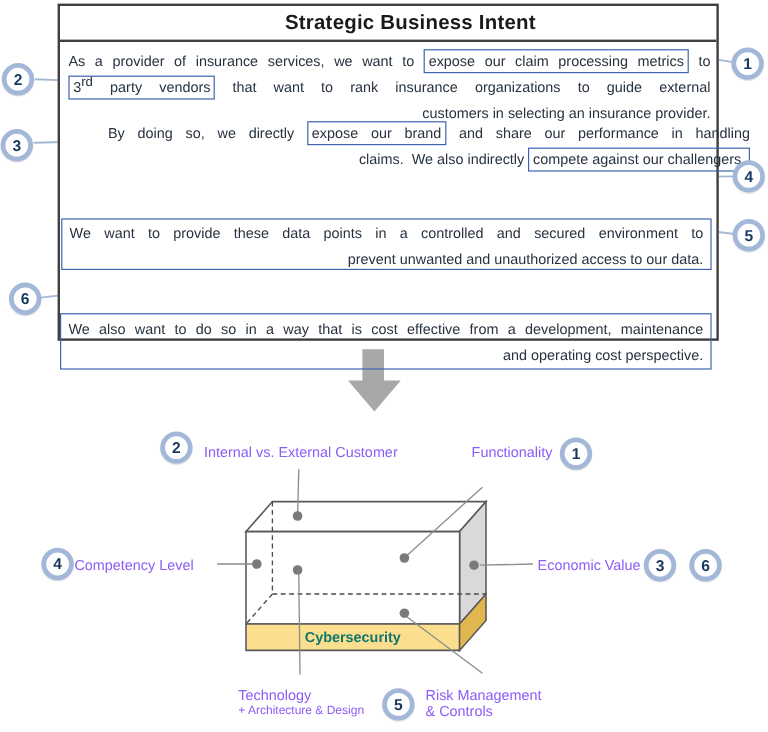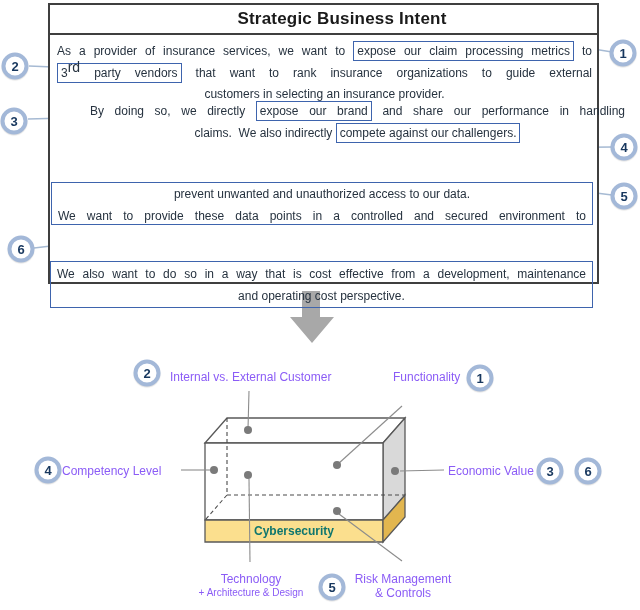--- a/index.html
+++ b/index.html
@@ -42,7 +42,7 @@
   .line{width:100%;text-align:center;}
   .line.just{text-align:justify;text-align-last:justify;}
   .hl{border:1px solid var(--accent-blue);padding:2px 3px;}
-  sup{font-size:14px;line-height:0;}
+  sup{font-size:11px;line-height:0;}
   
   .callout{
     position:absolute;width:19px;height:19px;border:4px solid var(--callout-ring);

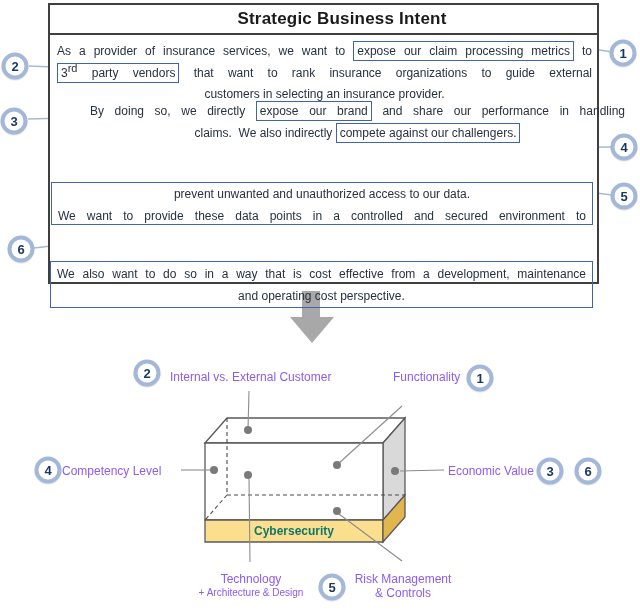--- a/index.html
+++ b/index.html
@@ -39,7 +39,7 @@
   .para-box{border:1.5px solid var(--accent-blue);}
   .para-2{left:51px;top:182px;width:528px;height:40px;padding:1px 6px 0 6px;}
   .para-3{left:50px;top:232px;width:529px;height:43px;padding:2px 6px 0 6px;margin-top:29px;}
-  .line{width:100%;text-align:center;}
+  .line{width:100%;text-align:right;}
   .line.just{text-align:justify;text-align-last:justify;}
   .hl{border:1px solid var(--accent-blue);padding:2px 3px;}
   sup{font-size:11px;line-height:0;}

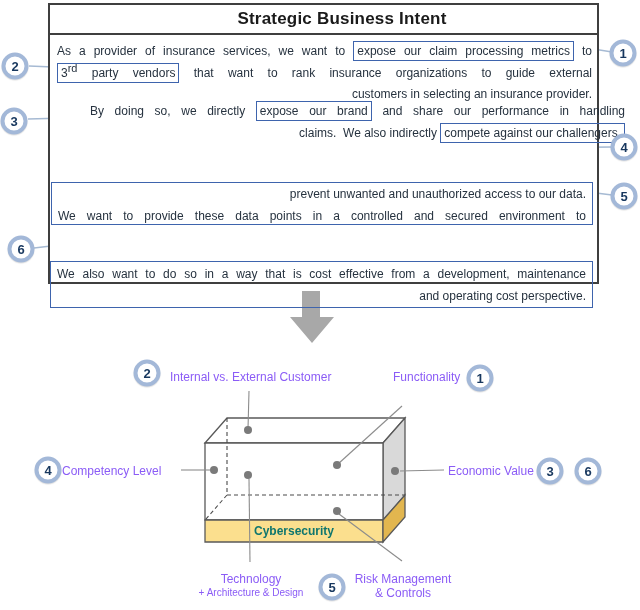--- a/index.html
+++ b/index.html
@@ -123,8 +123,8 @@
     <div class="line"><span>claims.&nbsp; We also indirectly </span><span class="hl">compete against our challengers.</span></div>
   </div>
 <div class="para para-box para-2">
+    <div class="line just"><span>We want to provide these data points in a controlled and secured environment to</span></div>
     <div class="line"><span>prevent unwanted and unauthorized access to our data.</span></div>
-    <div class="line just"><span>We want to provide these data points in a controlled and secured environment to</span></div>
   </div>
 <div class="para para-box para-3">
     <div class="line just"><span>We also want to do so in a way that is cost effective from a development, maintenance</span></div>

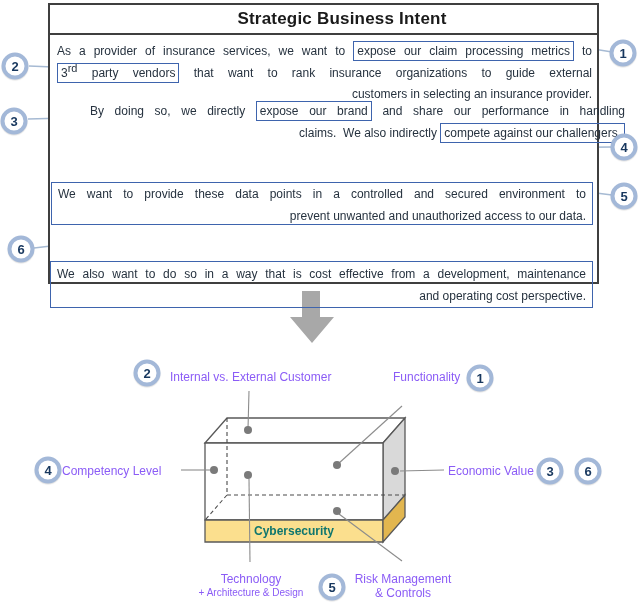--- a/index.html
+++ b/index.html
@@ -66,7 +66,7 @@
   .arrow{fill:var(--arrow-gray);}
   
   .dlabel{position:absolute;font-size:12px;color:#8b5cf6;white-space:nowrap;}
-  .dlabel.centered{transform:translateX(-50%);text-align:center;}
+  .dlabel.centered{transform:translateX(-50%);}
   .cyber-label{position:absolute;transform:translateX(-50%);font-size:12px;font-weight:600;color:#0f766e;white-space:nowrap;}
   .sub{font-size:10px;margin-top:1px;}
 </style>

